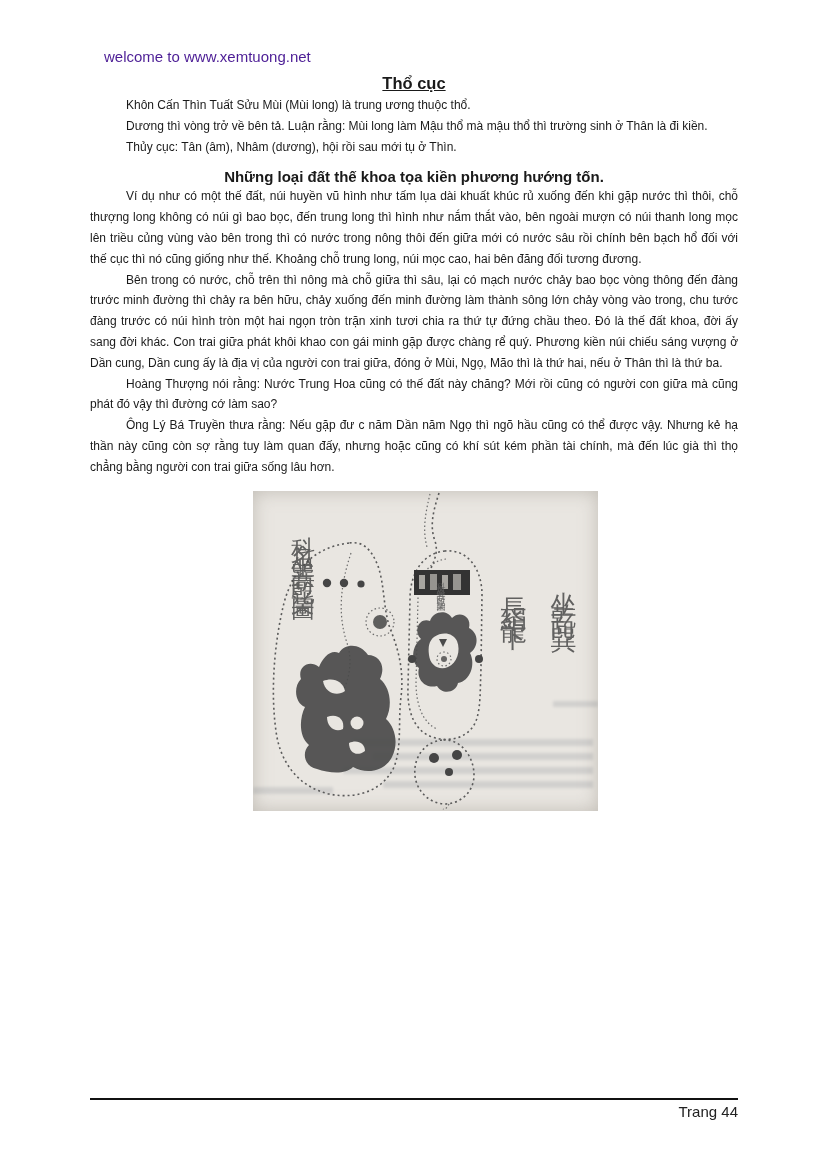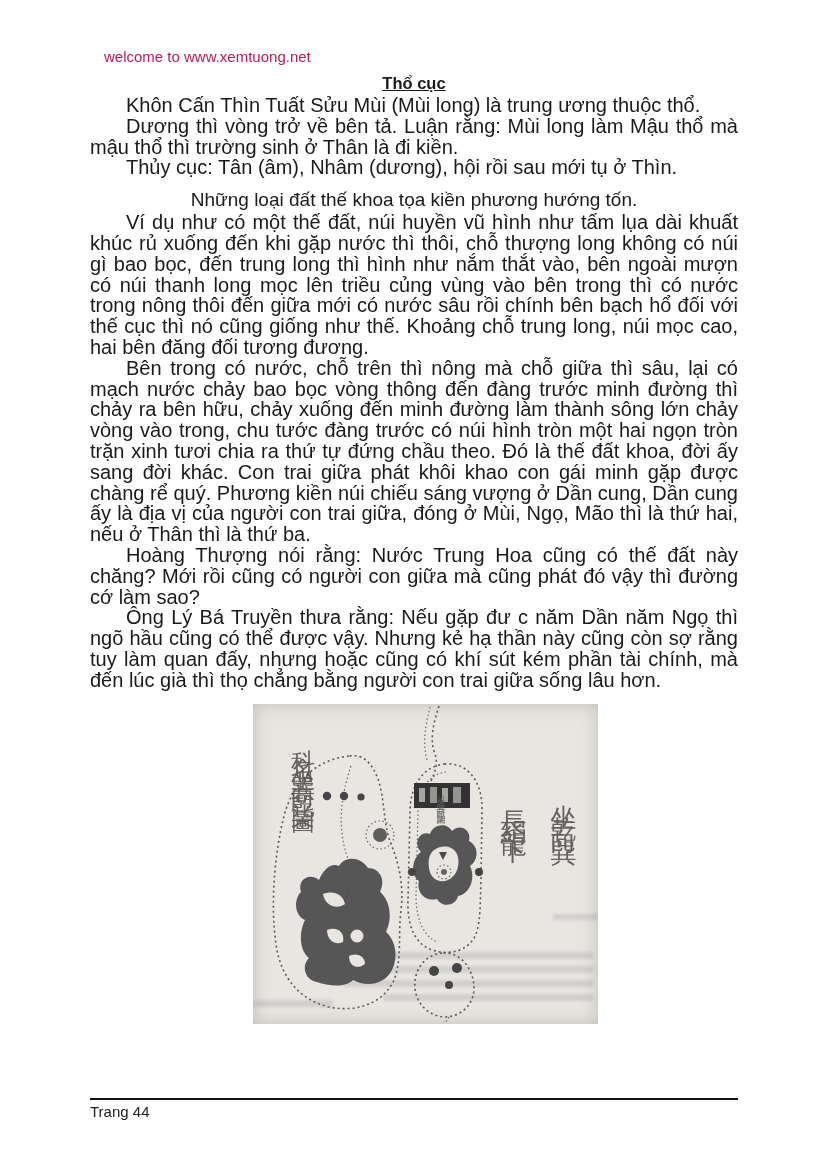--- a/index.html
+++ b/index.html
@@ -13,7 +13,7 @@
   }
   .site-note{
     position:absolute;left:104px;top:48px;
-    font-size:15px;color:#be185d;
+    font-size:15px;color:#4c1d95;
   }
   .content{
     position:absolute;left:90px;top:74px;width:648px;

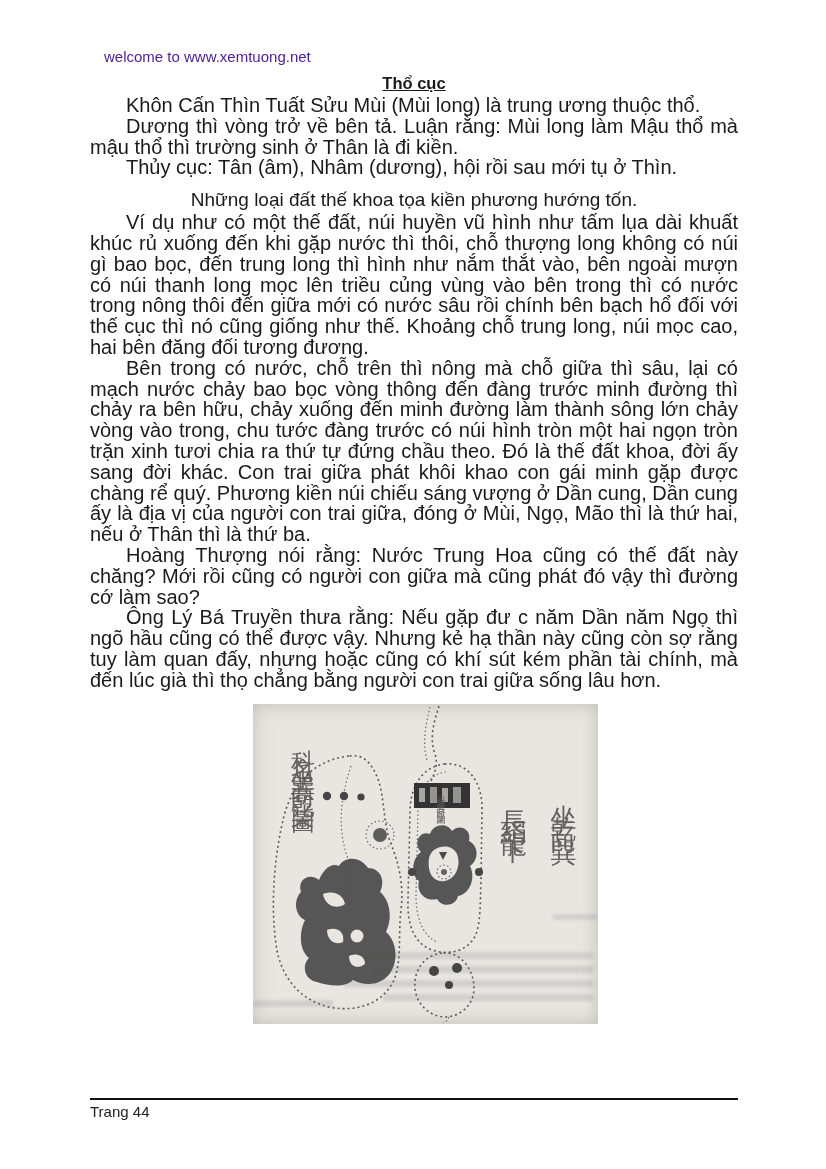--- a/index.html
+++ b/index.html
@@ -24,7 +24,7 @@
     text-decoration:underline;
   }
   .para{
-    margin:0;font-size:20px;line-height:20.8px;
+    margin:0;font-size:12px;line-height:20.8px;
     text-align:justify;text-indent:36px;
   }
   .section-heading{

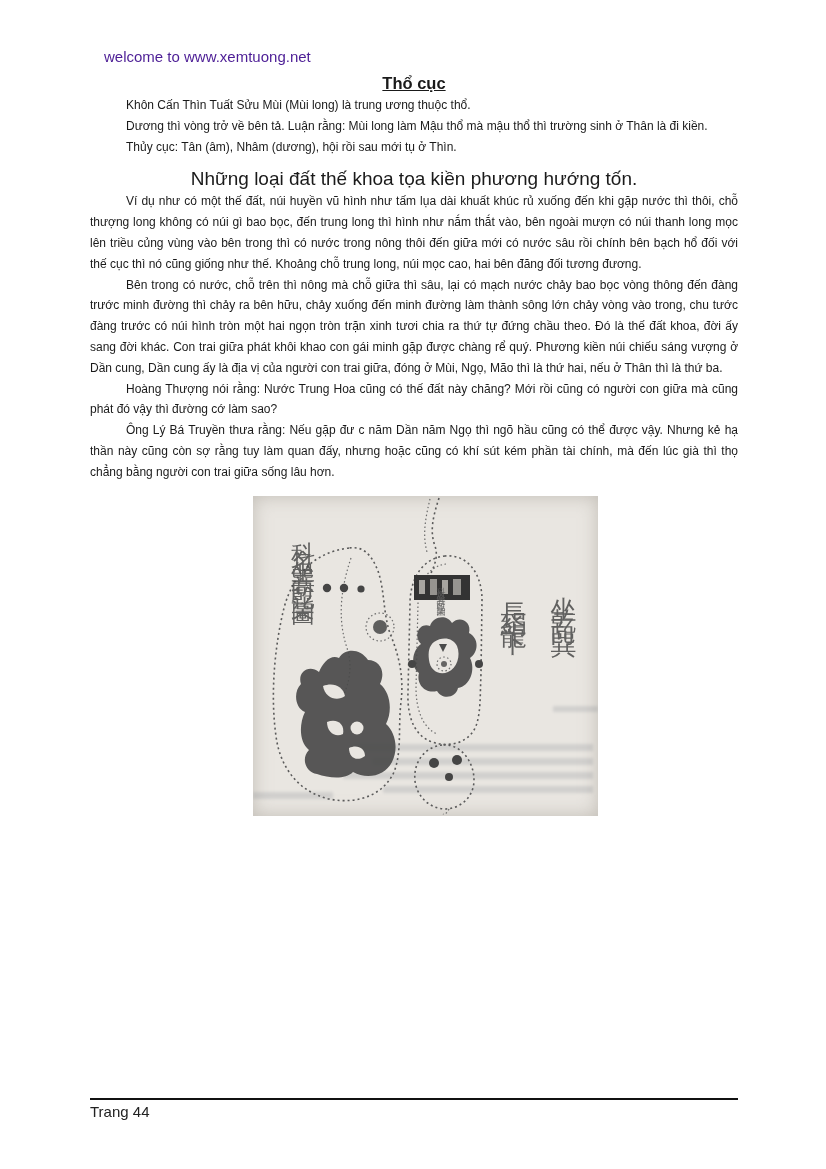--- a/index.html
+++ b/index.html
@@ -28,7 +28,7 @@
     text-align:justify;text-indent:36px;
   }
   .section-heading{
-    text-align:center;font-weight:normal;font-size:19px;
+    text-align:center;font-weight:bold;font-size:15px;
     margin:11px 0 1px 0;
   }
   

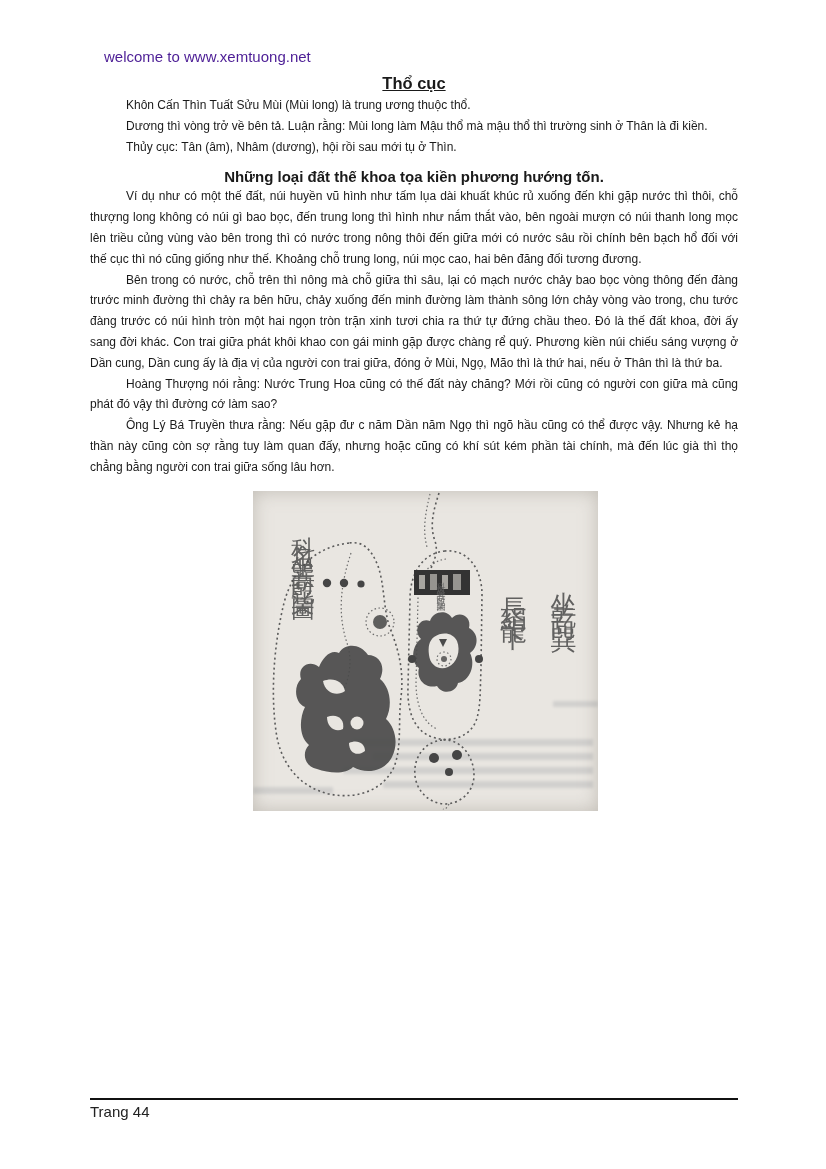--- a/index.html
+++ b/index.html
@@ -58,7 +58,7 @@
   }
   .footer-page{
     position:absolute;left:90px;top:1103px;width:648px;
-    font-size:15px;color:#222;
+    text-align:right;font-size:15px;color:#222;
   }
 </style>
 </head>

